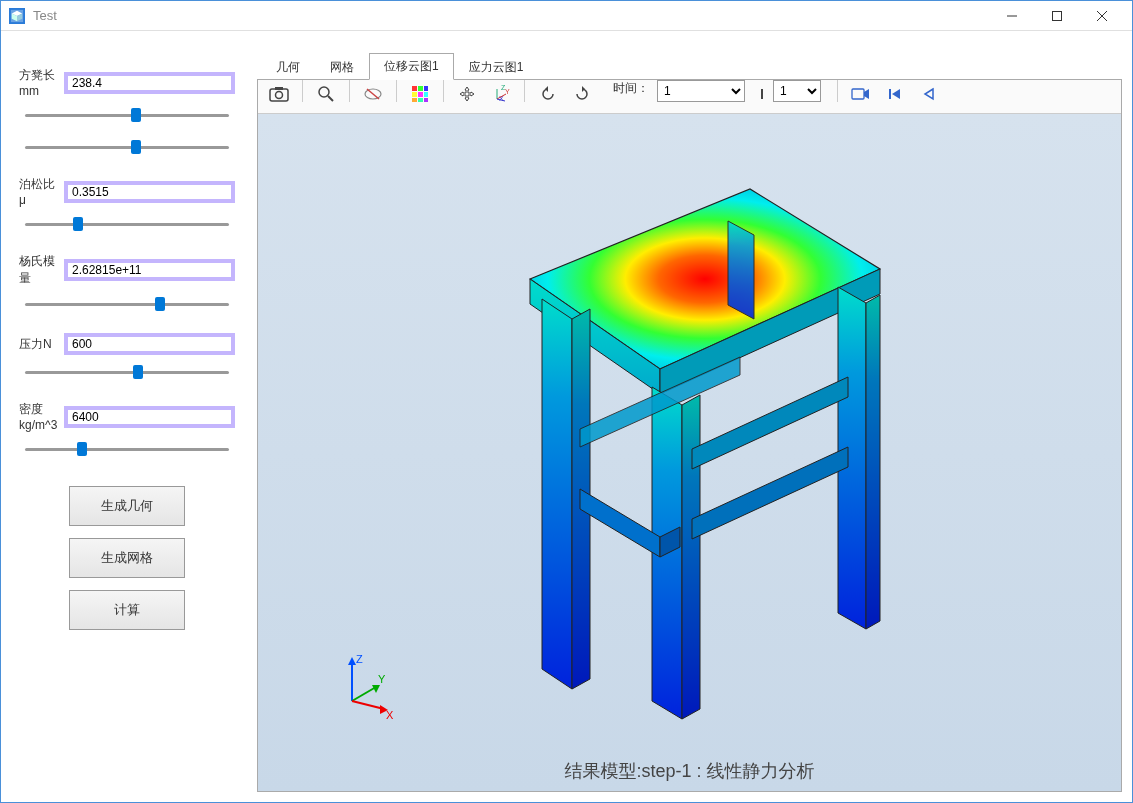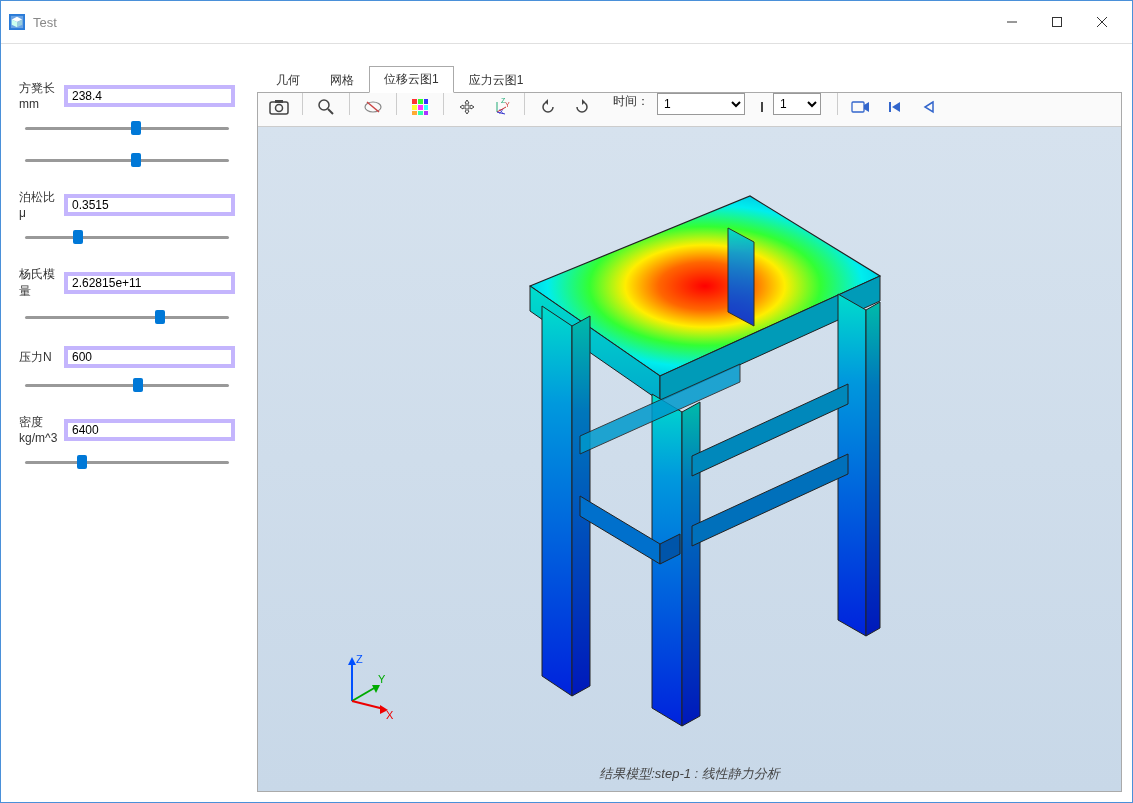--- a/index.html
+++ b/index.html
@@ -20,7 +20,7 @@
   background: #fff;
 }
 .titlebar {
-  height: 43px;
+  height: 30px;
   background: #fff;
   display: flex;
   align-items: center;

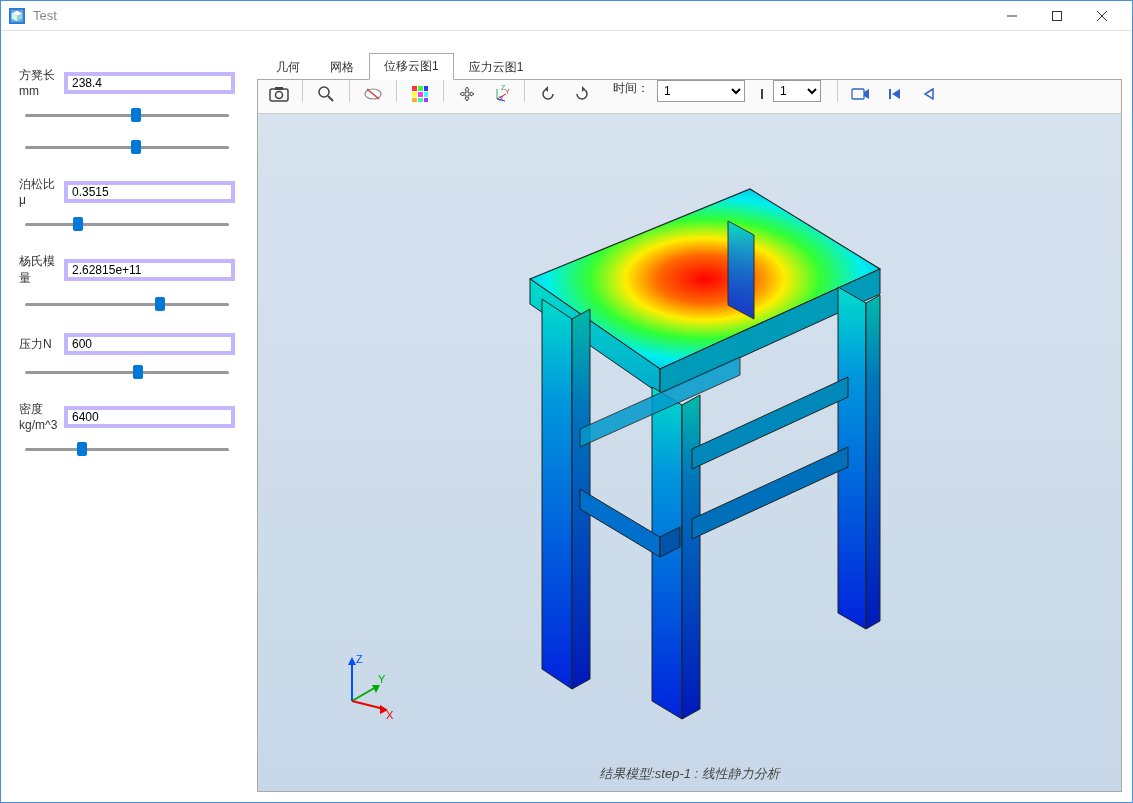--- a/index.html
+++ b/index.html
@@ -345,6 +345,11 @@
           <div class="slider-thumb" style="left:27%"></div>
       </div>
 
+      <div class="btn-group">
+        <div class="btn">生成几何</div>
+        <div class="btn">生成网格</div>
+        <div class="btn">计算</div>
+      </div>
     </div>
 
     <div class="right-area">

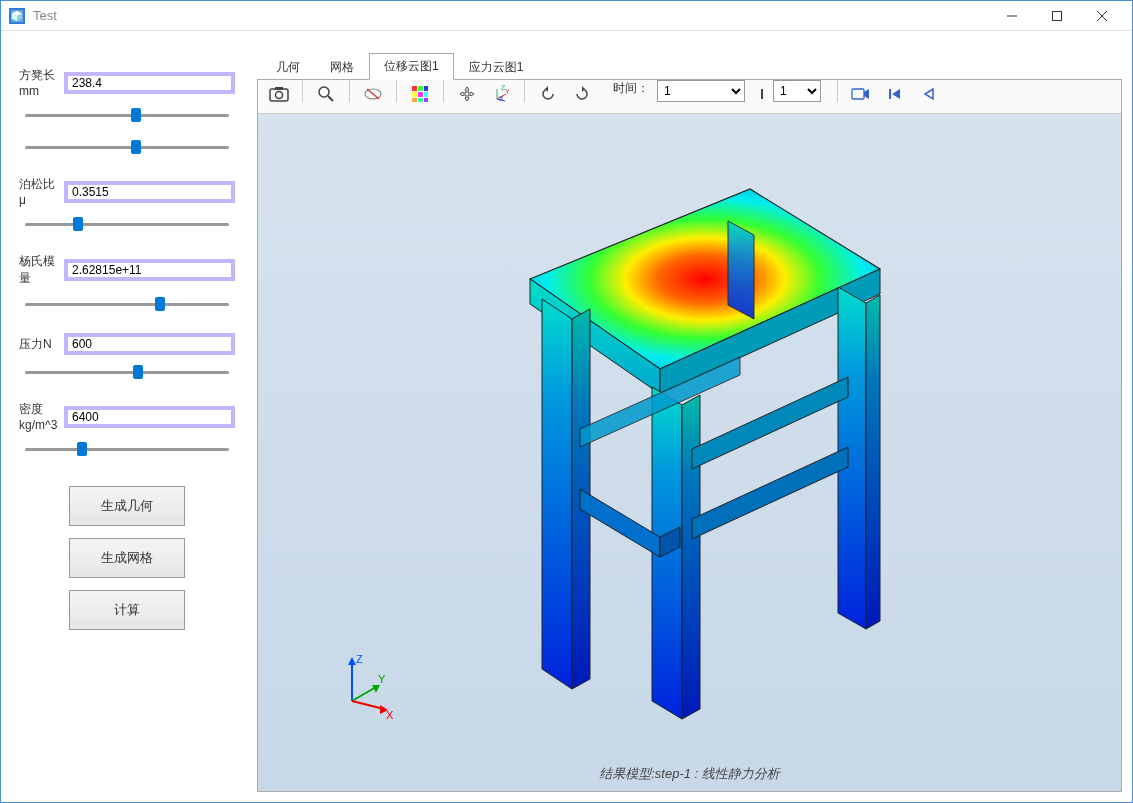--- a/index.html
+++ b/index.html
@@ -216,8 +216,7 @@
   left: 50%;
   transform: translateX(-50%);
   color: #444;
-  font-size: 13px;
-  font-style: italic;
+  font-size: 18px;
 }
 .legend {
   position: absolute;

